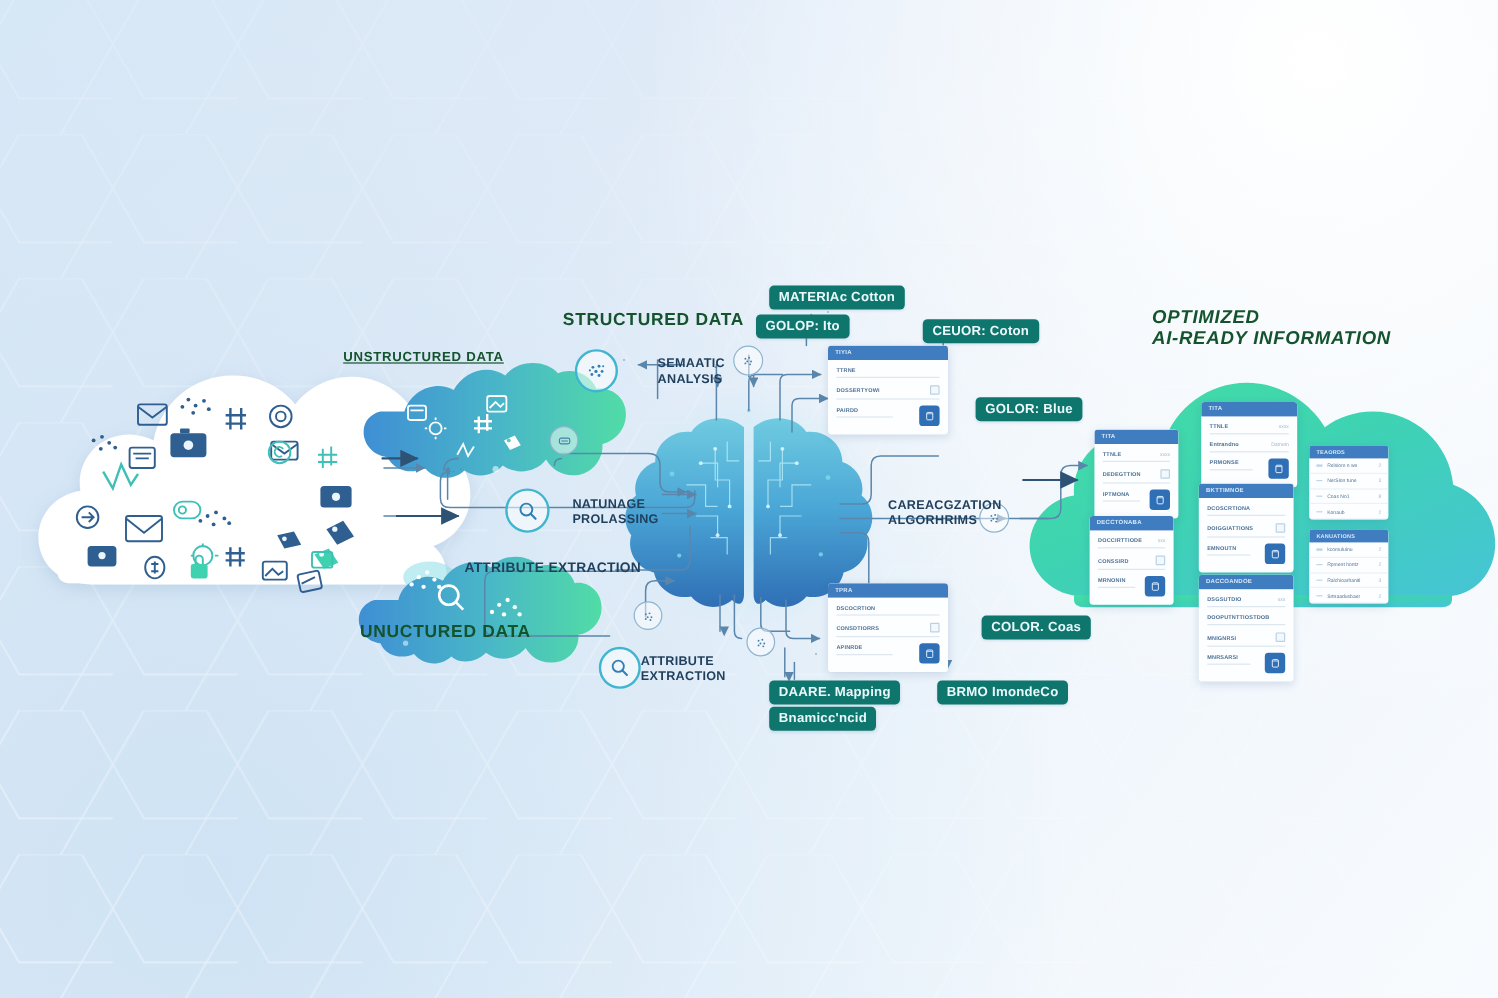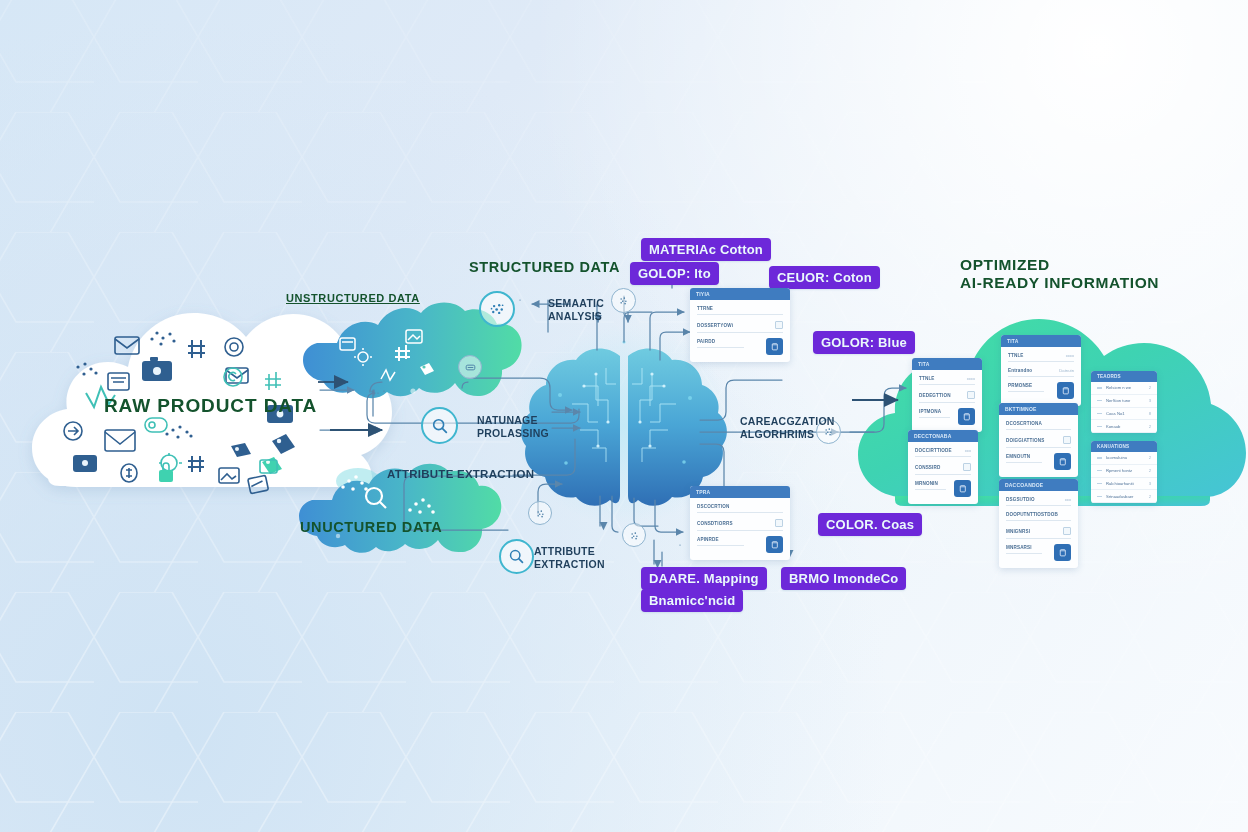--- a/index.html
+++ b/index.html
@@ -38,8 +38,8 @@
 
   
   .badge{
-    position:absolute;background:#6d28d9;color:#eaf9fc;border-radius:4px;
-    font-size:13px;font-weight:bold;letter-spacing:.2px;
+    position:absolute;background:#0f766e;color:#eaf9fc;border-radius:4px;
+    font-size:11px;font-weight:bold;letter-spacing:.2px;
     padding:4px 8px;white-space:nowrap;
     box-shadow:0 1px 2px rgba(40,110,150,.13);
   }

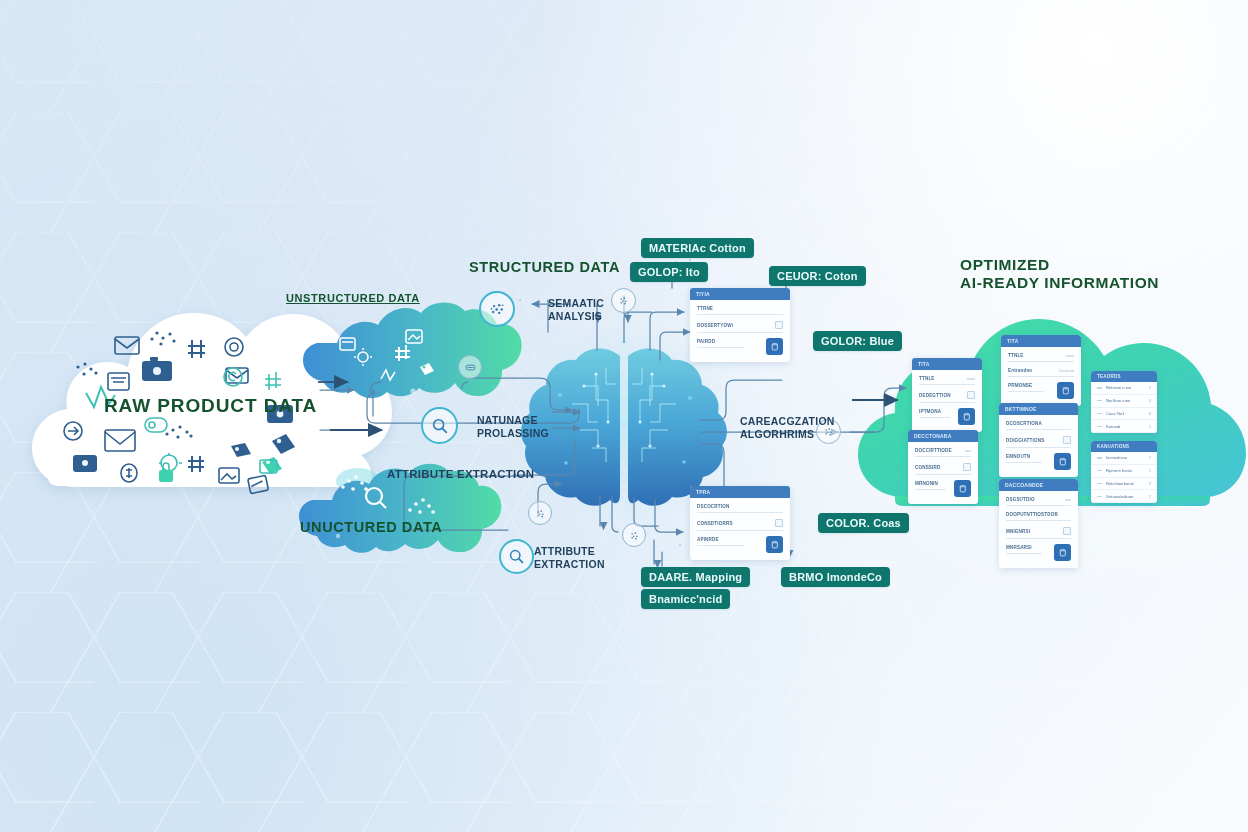--- a/index.html
+++ b/index.html
@@ -24,7 +24,7 @@
   .ttl-unstr{left:286px;top:292px;font-size:11px;text-decoration:underline;}
   .ttl-unstr2{left:300px;top:519px;font-size:14.5px;}
   .ttl-struct{left:469px;top:259px;font-size:14.5px;}
-  .ttl-opt{left:960px;top:256px;font-size:15.5px;text-align:left;}
+  .ttl-opt{left:960px;top:256px;font-size:15.5px;text-align:left;font-style:italic;}
 
   .proc-lbl{
     position:absolute;color:#1f3f5c;font-size:10.5px;font-weight:bold;

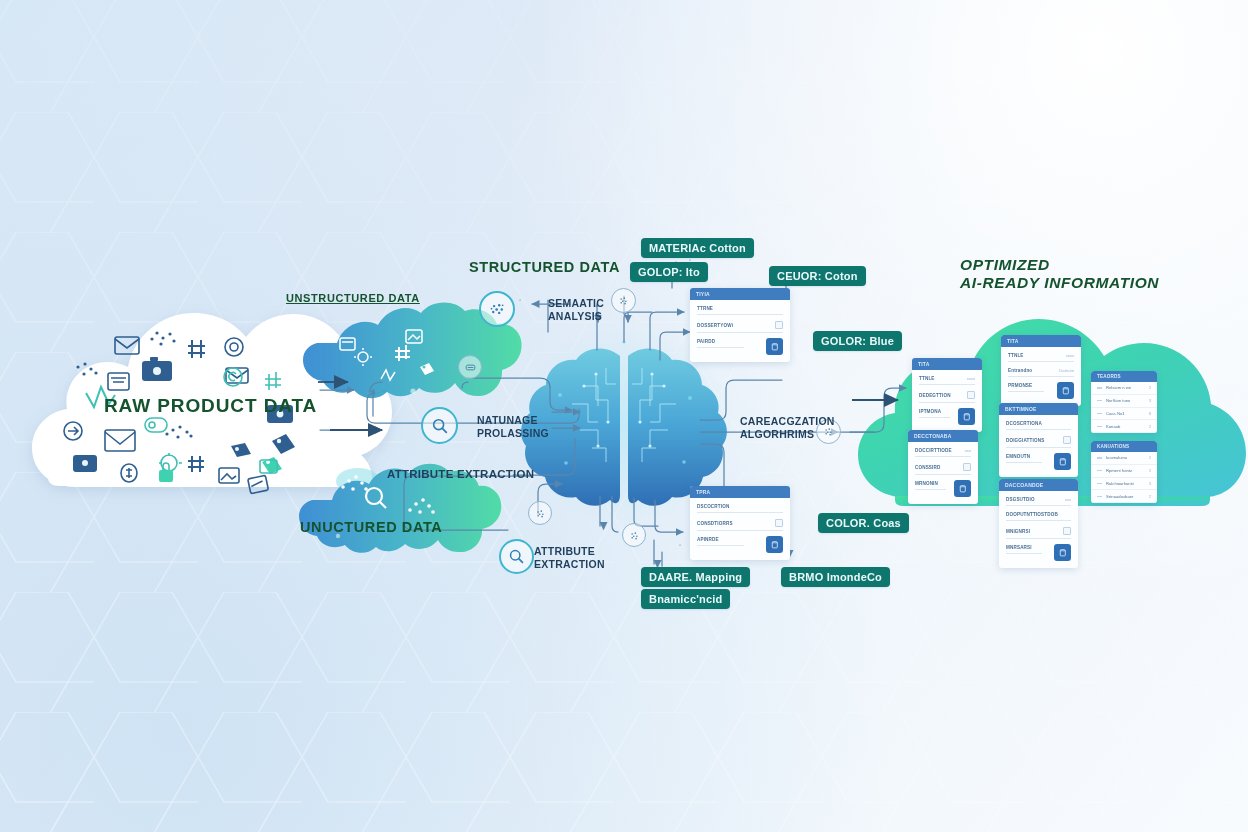--- a/index.html
+++ b/index.html
@@ -571,7 +571,6 @@
   </div>
 
 
-  <div class="ttl ttl-raw">RAW PRODUCT DATA</div>
   <div class="ttl ttl-unstr">UNSTRUCTURED DATA</div>
   <div class="ttl ttl-unstr2">UNUCTURED DATA</div>
   <div class="ttl ttl-struct">STRUCTURED DATA</div>

